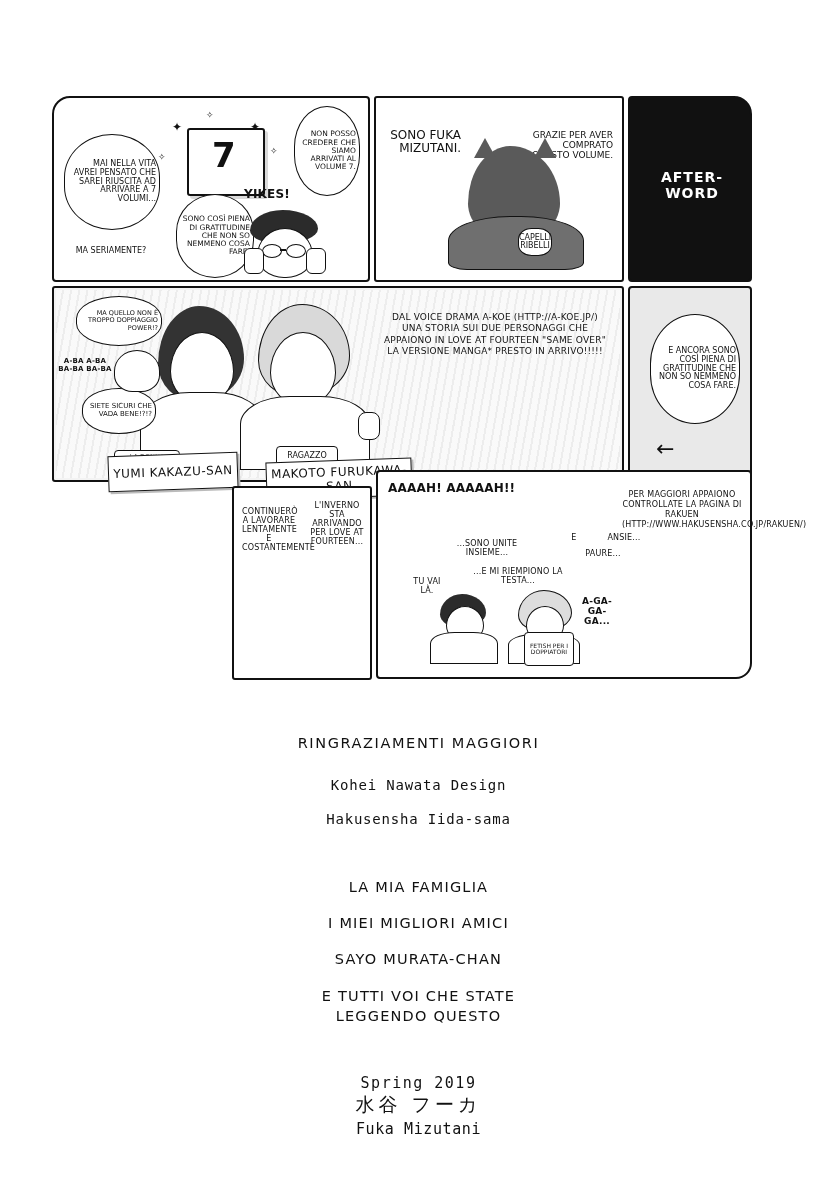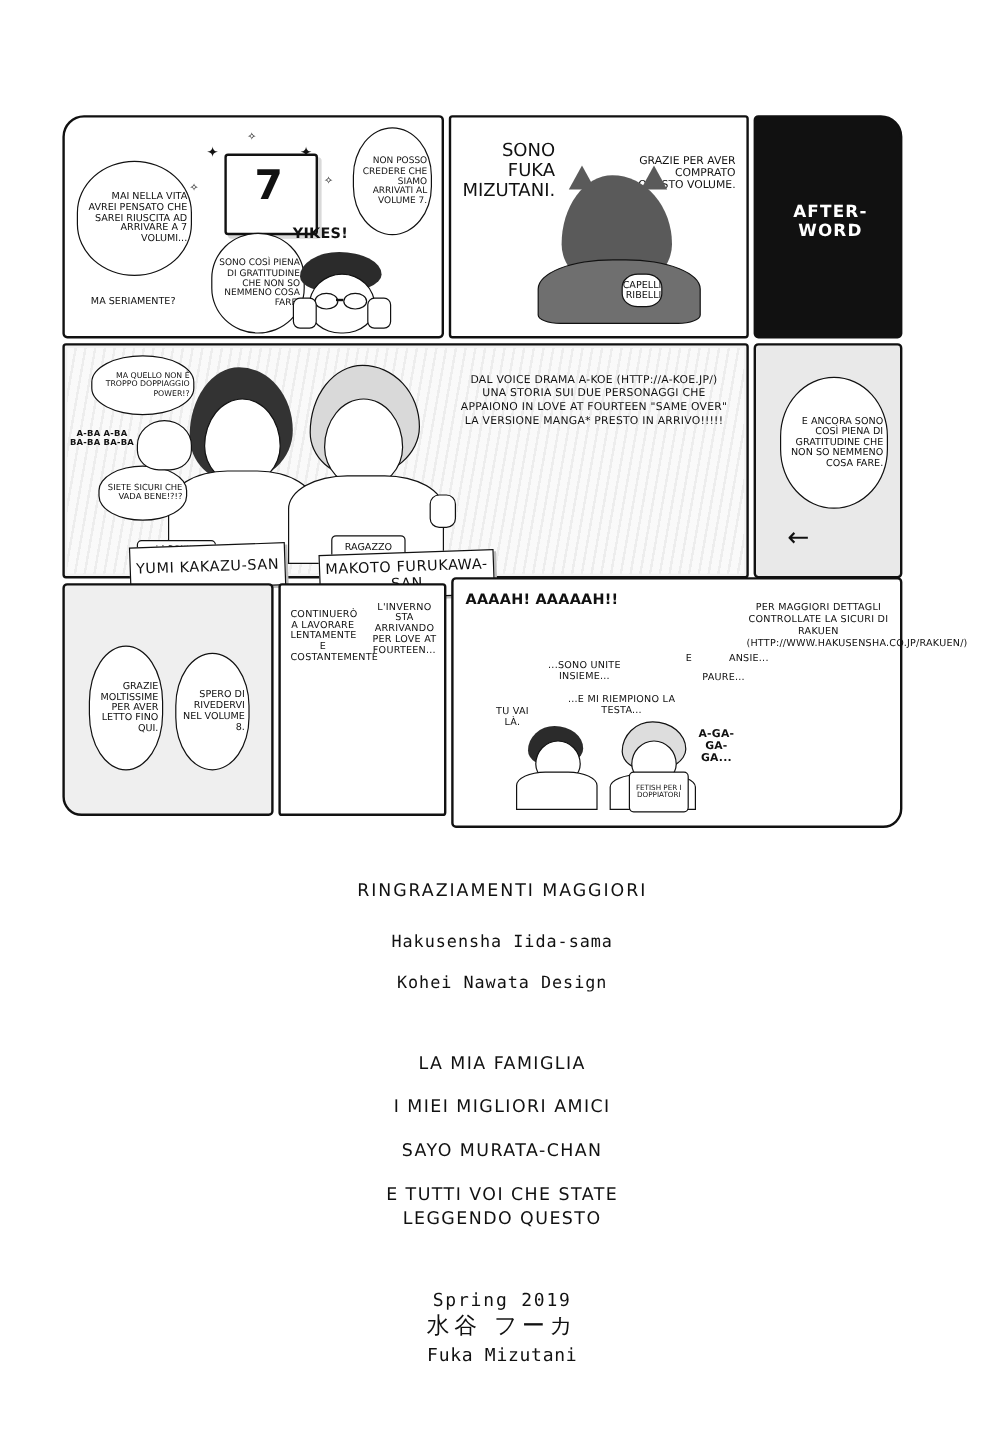--- a/index.html
+++ b/index.html
@@ -211,7 +211,7 @@
     </div>
 
     <div class="panel" style="left:322px; top:0px; width:250px; height:186px;">
-      <div class="bubble plain" style="left:8px; top:22px; width:80px; height:44px; font-size:15px;">
+      <div class="bubble plain" style="left:8px; top:22px; width:80px; height:44px; font-size:12px;">
         <span>SONO FUKA MIZUTANI.</span>
       </div>
       <div class="bubble plain" style="left:148px; top:18px; width:92px; height:60px; font-size:9px;">

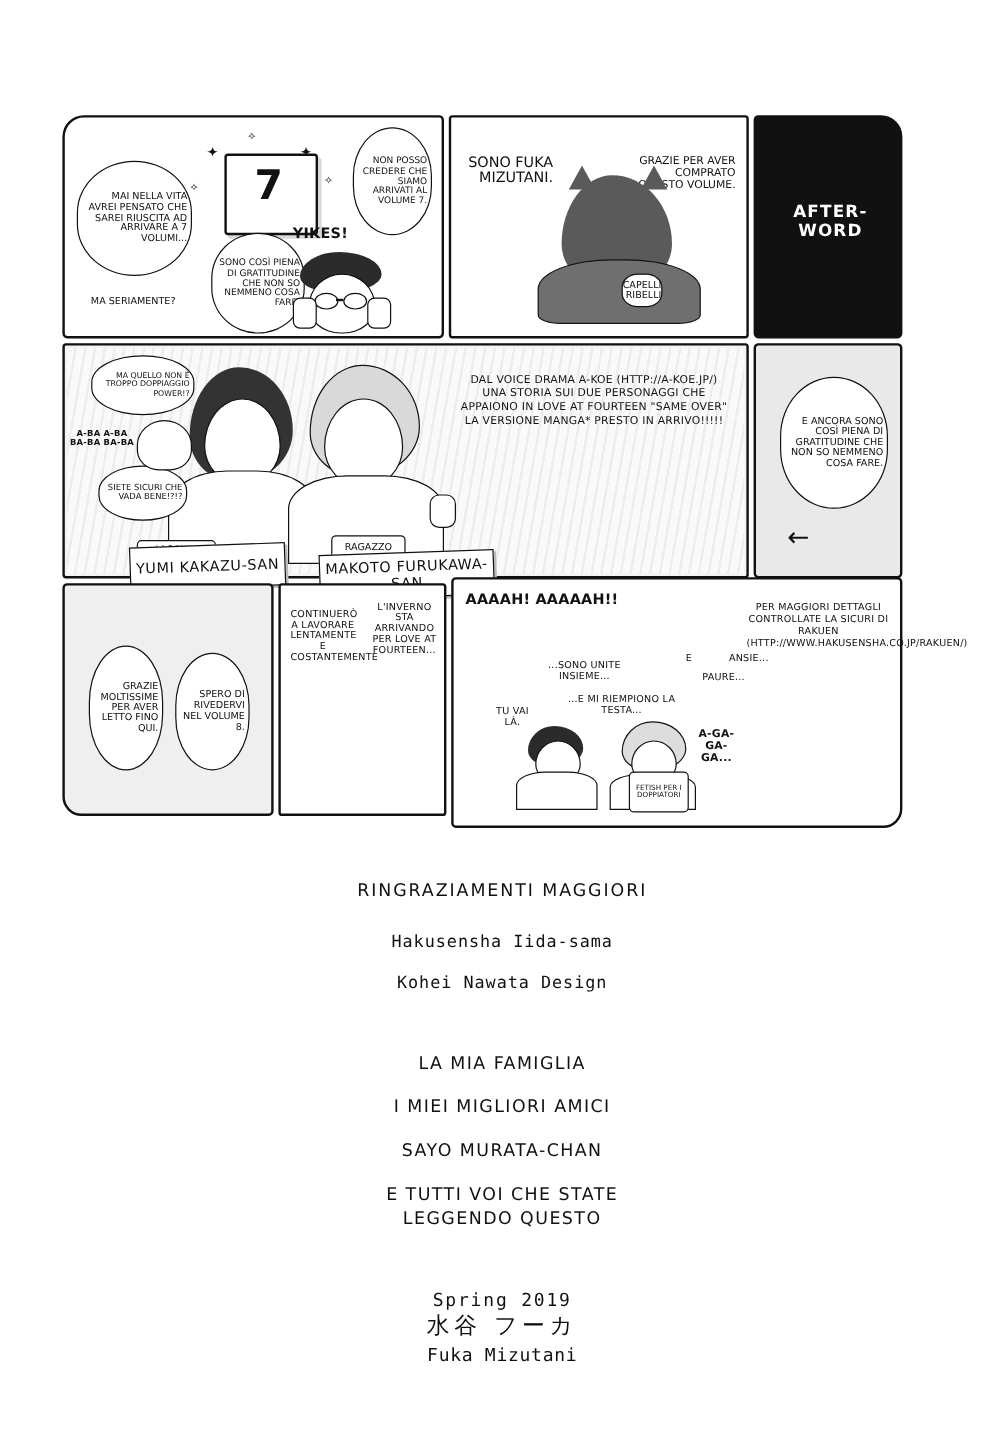--- a/index.html
+++ b/index.html
@@ -222,7 +222,7 @@
       <div style="position:absolute;left:98px;top:40px;width:0;height:0;border-left:11px solid transparent;border-right:11px solid transparent;border-bottom:20px solid #5a5a5a;"></div>
       <div style="position:absolute;left:158px;top:40px;width:0;height:0;border-left:11px solid transparent;border-right:11px solid transparent;border-bottom:20px solid #5a5a5a;"></div>
       <div style="position:absolute;left:72px;top:118px;width:134px;height:52px;background:#6f6f6f;border:1.6px solid #111;border-radius:46% 46% 14% 14%;"></div>
-      <div class="tinylbl" style="left:142px; top:130px; width:34px; height:28px; font-size:8px; border-radius:40%; display:flex; align-items:center; justify-content:center;text-align:right;">
+      <div class="tinylbl" style="left:142px; top:130px; width:34px; height:28px; font-size:8px; border-radius:40%; display:flex; align-items:center; justify-content:center;">
         <span>CAPELLI RIBELLI</span>
       </div>
     </div>

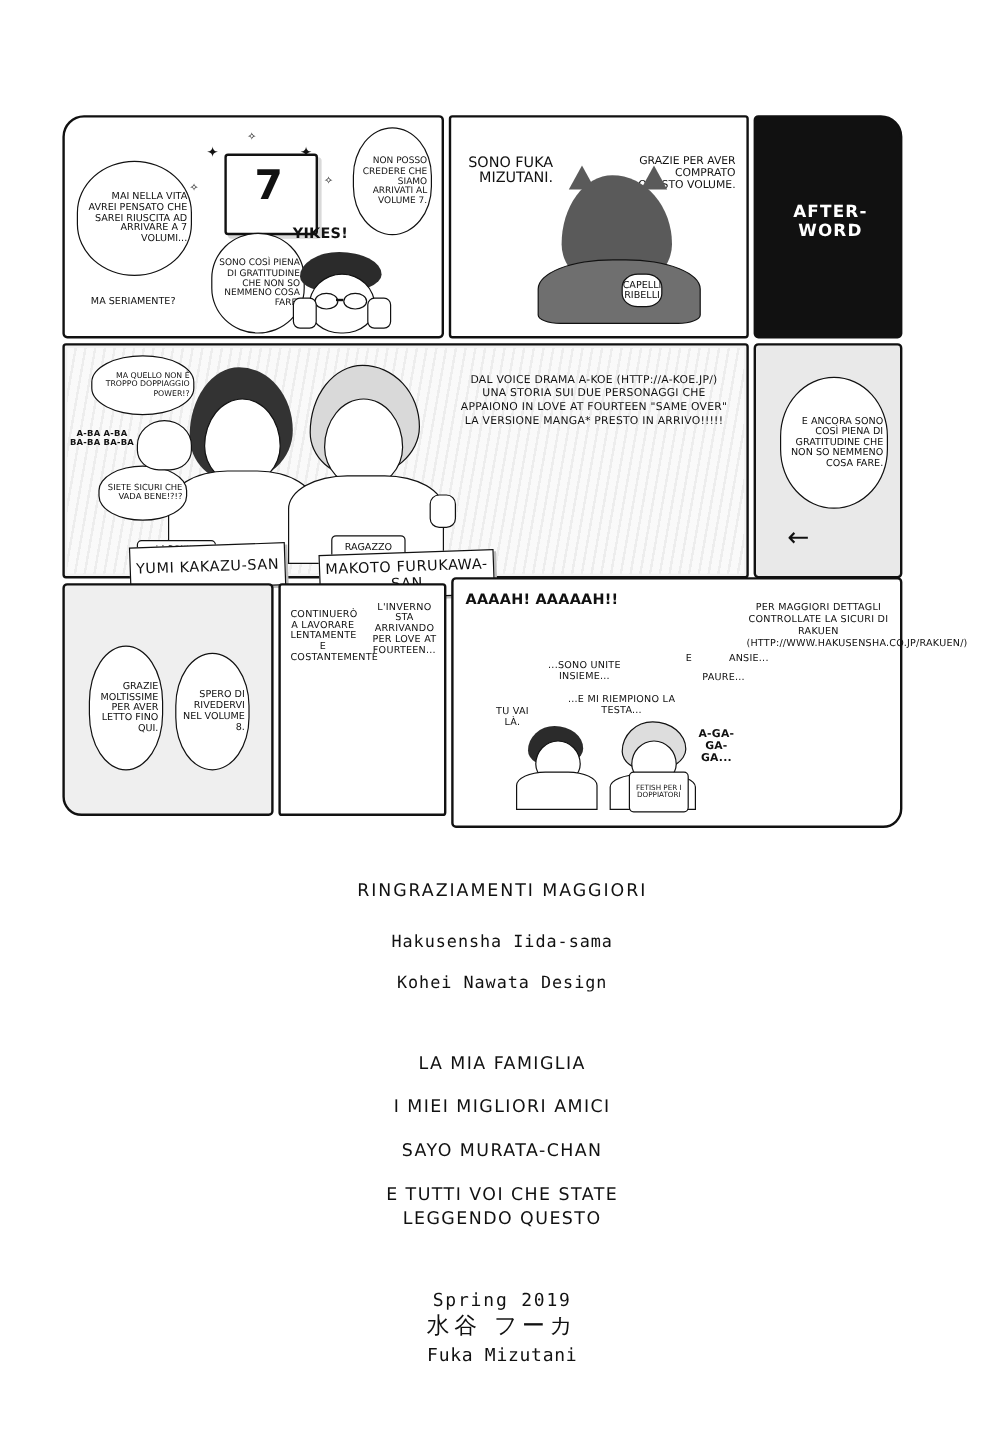--- a/index.html
+++ b/index.html
@@ -293,7 +293,7 @@
       <div class="txt" style="left:74px; top:14px; width:58px; font-size:8px;">L'INVERNO STA ARRIVANDO PER LOVE AT FOURTEEN...</div>
     </div>
 
-    <div class="panel rounded" style="left:324px; top:385px; width:376px; height:209px; border-radius:4px 4px 16px 4px;padding-left:25px;">
+    <div class="panel rounded" style="left:324px; top:374px; width:376px; height:209px; border-radius:4px 4px 16px 4px;padding-left:25px;">
       <div class="txt" style="left:10px; top:10px; width:140px; font-size:12px; font-weight:bold; text-align:left;">AAAAH! AAAAAH!!</div>
 
       <div class="txt" style="left:64px; top:68px; width:90px; font-size:8px;">...SONO UNITE INSIEME...</div>

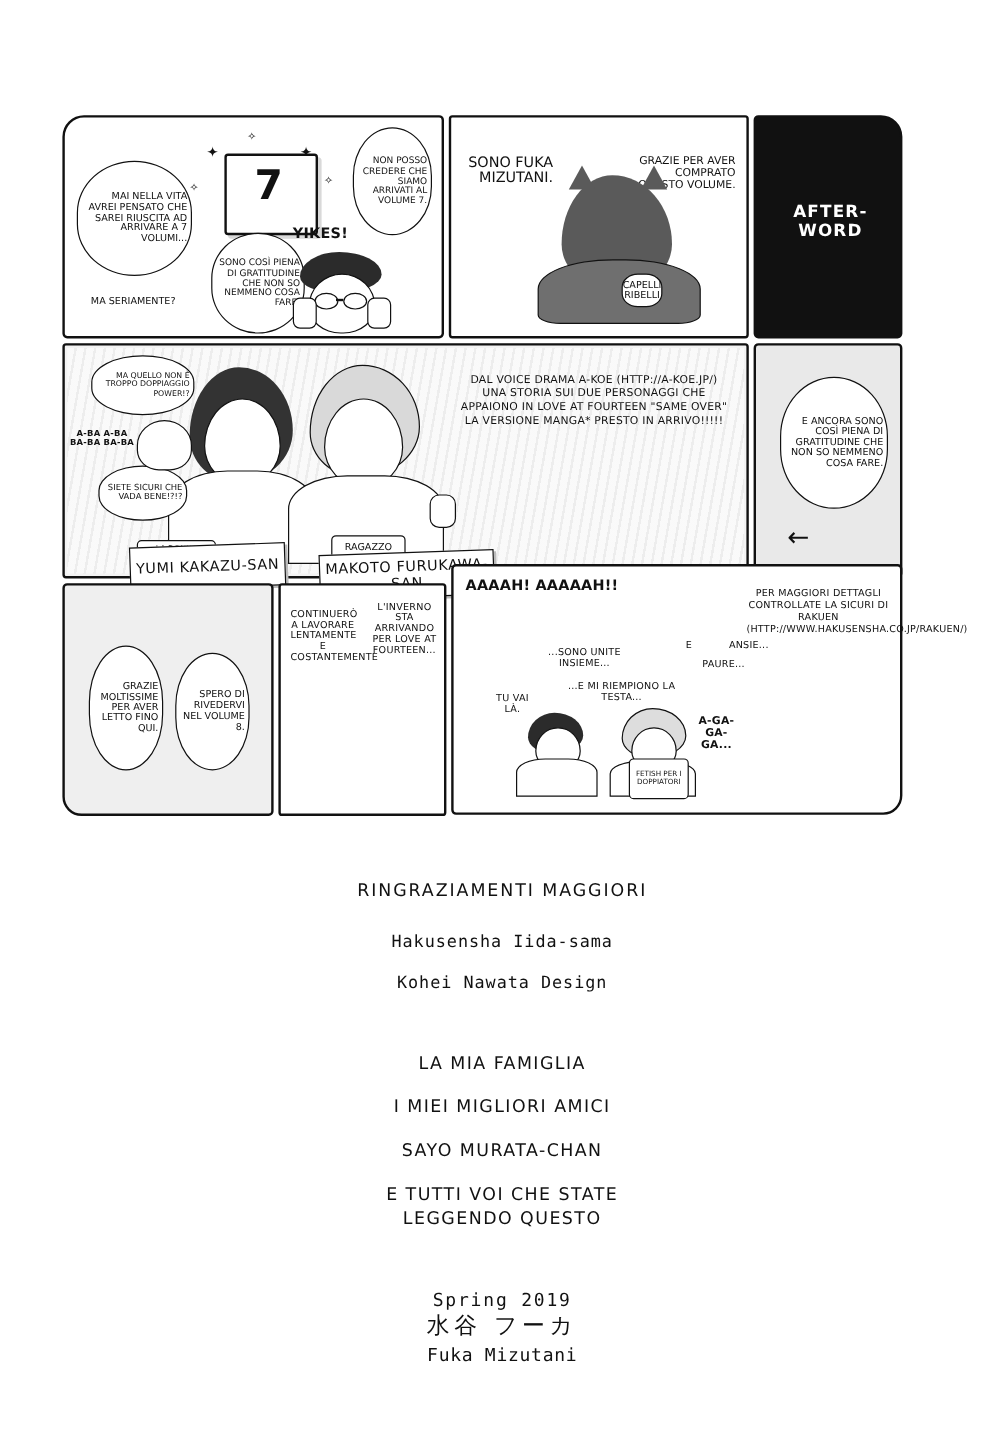--- a/index.html
+++ b/index.html
@@ -317,7 +317,7 @@
 
       <div class="txt" style="left:204px; top:124px; width:30px; font-size:9px; font-weight:bold;">A-GA-GA-GA...</div>
 
-      <div class="txt" style="left:244px; top:18px; width:120px; font-size:8px; line-height:1.25;">PER MAGGIORI DETTAGLI CONTROLLATE LA SICURI DI RAKUEN (HTTP://WWW.HAKUSENSHA.CO.JP/RAKUEN/)</div>
+      <div class="txt" style="left:244px; top:18px; width:120px; font-size:8px; line-height:1.25;">PER MAGGIORI APPAIONO CONTROLLATE LA PAGINA DI RAKUEN (HTTP://WWW.HAKUSENSHA.CO.JP/RAKUEN/)</div>
     </div>
 
   </div>

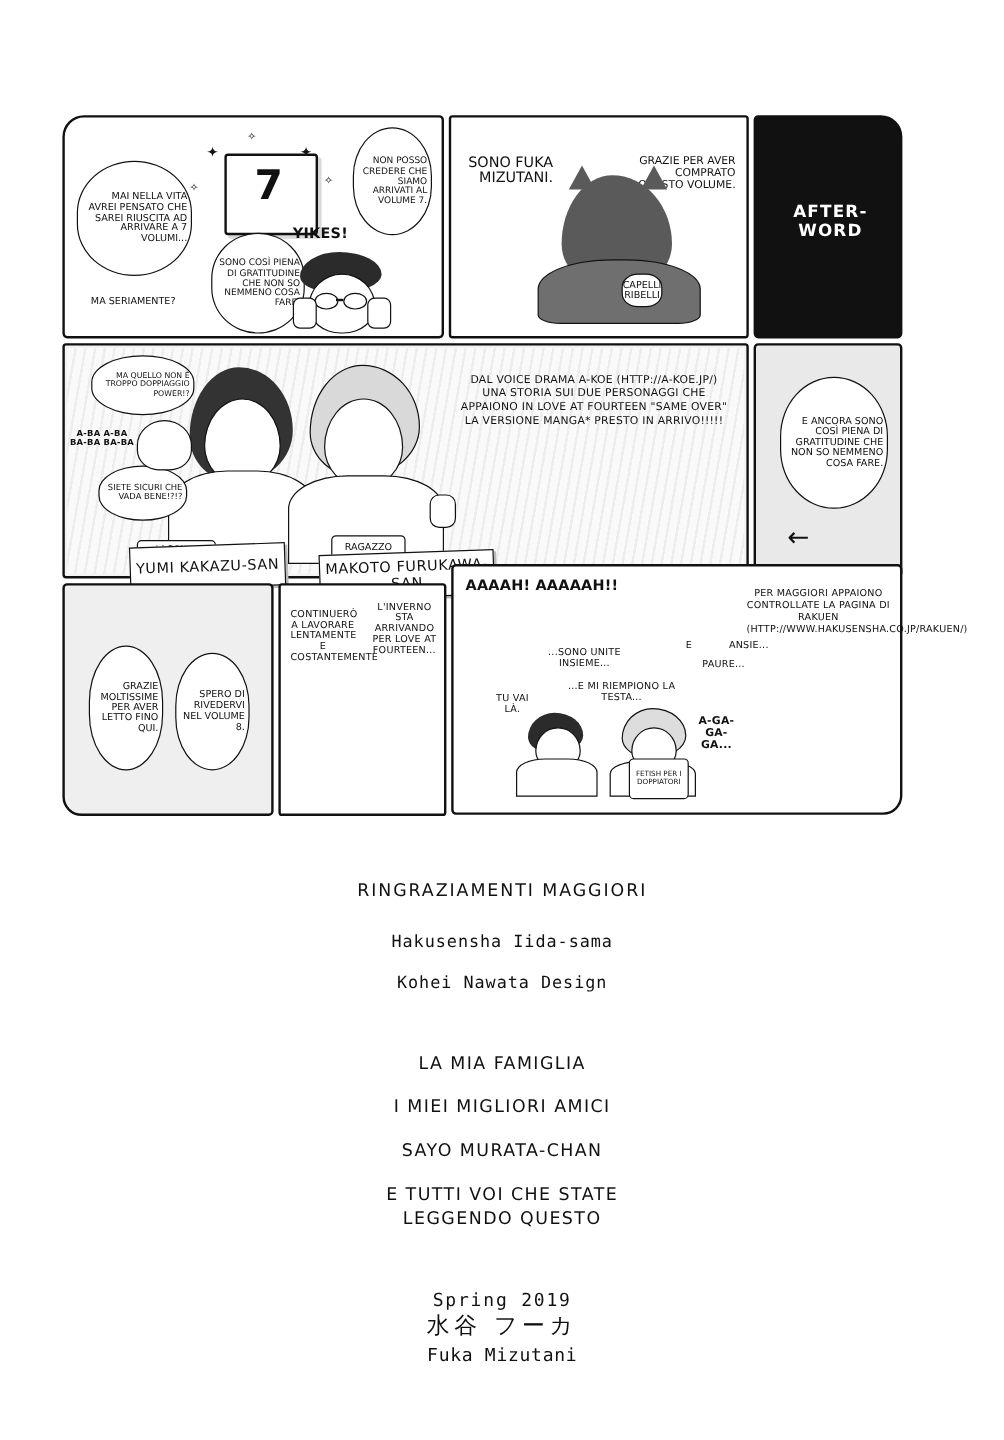--- a/index.html
+++ b/index.html
@@ -279,14 +279,6 @@
       <div class="arrow-left" style="left:26px; top:150px;">←</div>
     </div>
 
-    <div class="panel tone" style="left:0px; top:390px; width:176px; height:194px; background:#efefef; border-radius:4px 4px 4px 16px;">
-      <div class="bubble" style="left:20px; top:50px; width:62px; height:104px; font-size:8px;">
-        <span>GRAZIE MOLTISSIME PER AVER LETTO FINO QUI.</span>
-      </div>
-      <div class="bubble" style="left:92px; top:56px; width:62px; height:98px; font-size:8px;">
-        <span>SPERO DI RIVEDERVI NEL VOLUME 8.</span>
-      </div>
-    </div>
 
     <div class="panel" style="left:180px; top:390px; width:140px; height:194px;">
       <div class="txt" style="left:8px; top:20px; width:54px; font-size:8px;">CONTINUERÒ A LAVORARE LENTAMENTE E COSTANTEMENTE</div>

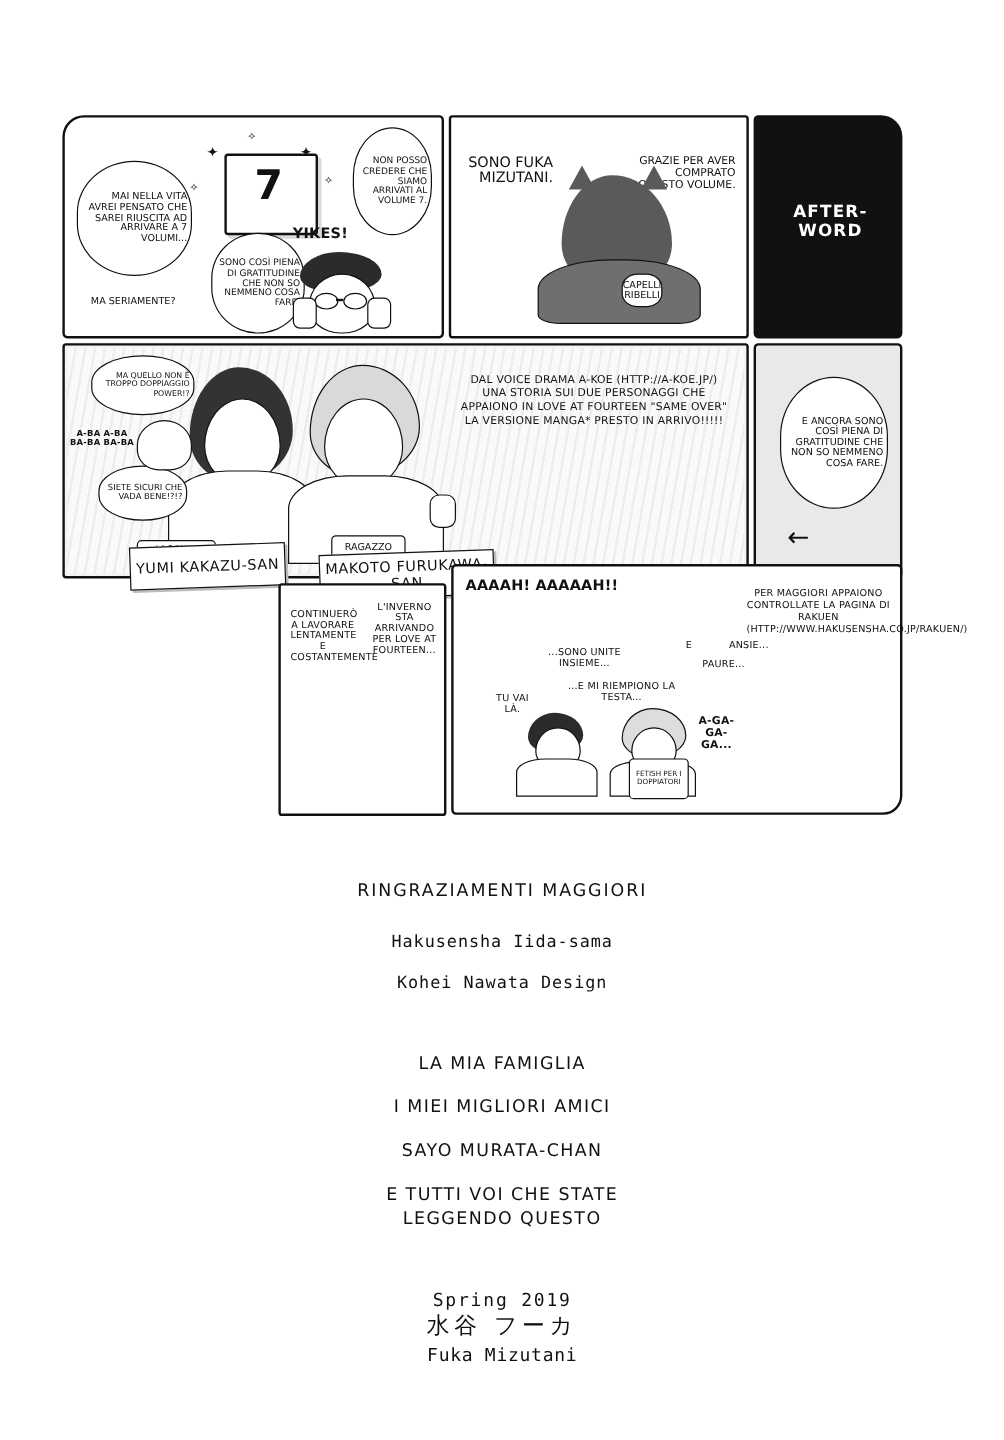--- a/index.html
+++ b/index.html
@@ -316,8 +316,8 @@
 
   <div class="credits">
     <div class="cr-title">RINGRAZIAMENTI MAGGIORI</div>
+    <div class="cr-line" style="font-family:'DejaVu Sans Mono', monospace;">Kohei Nawata Design</div>
     <div class="cr-line" style="font-family:'DejaVu Sans Mono', monospace;">Hakusensha  Iida-sama</div>
-    <div class="cr-line" style="font-family:'DejaVu Sans Mono', monospace;">Kohei Nawata Design</div>
     <div class="cr-gap"></div>
     <div class="cr-big">LA MIA FAMIGLIA</div>
     <div class="cr-big">I MIEI MIGLIORI AMICI</div>

